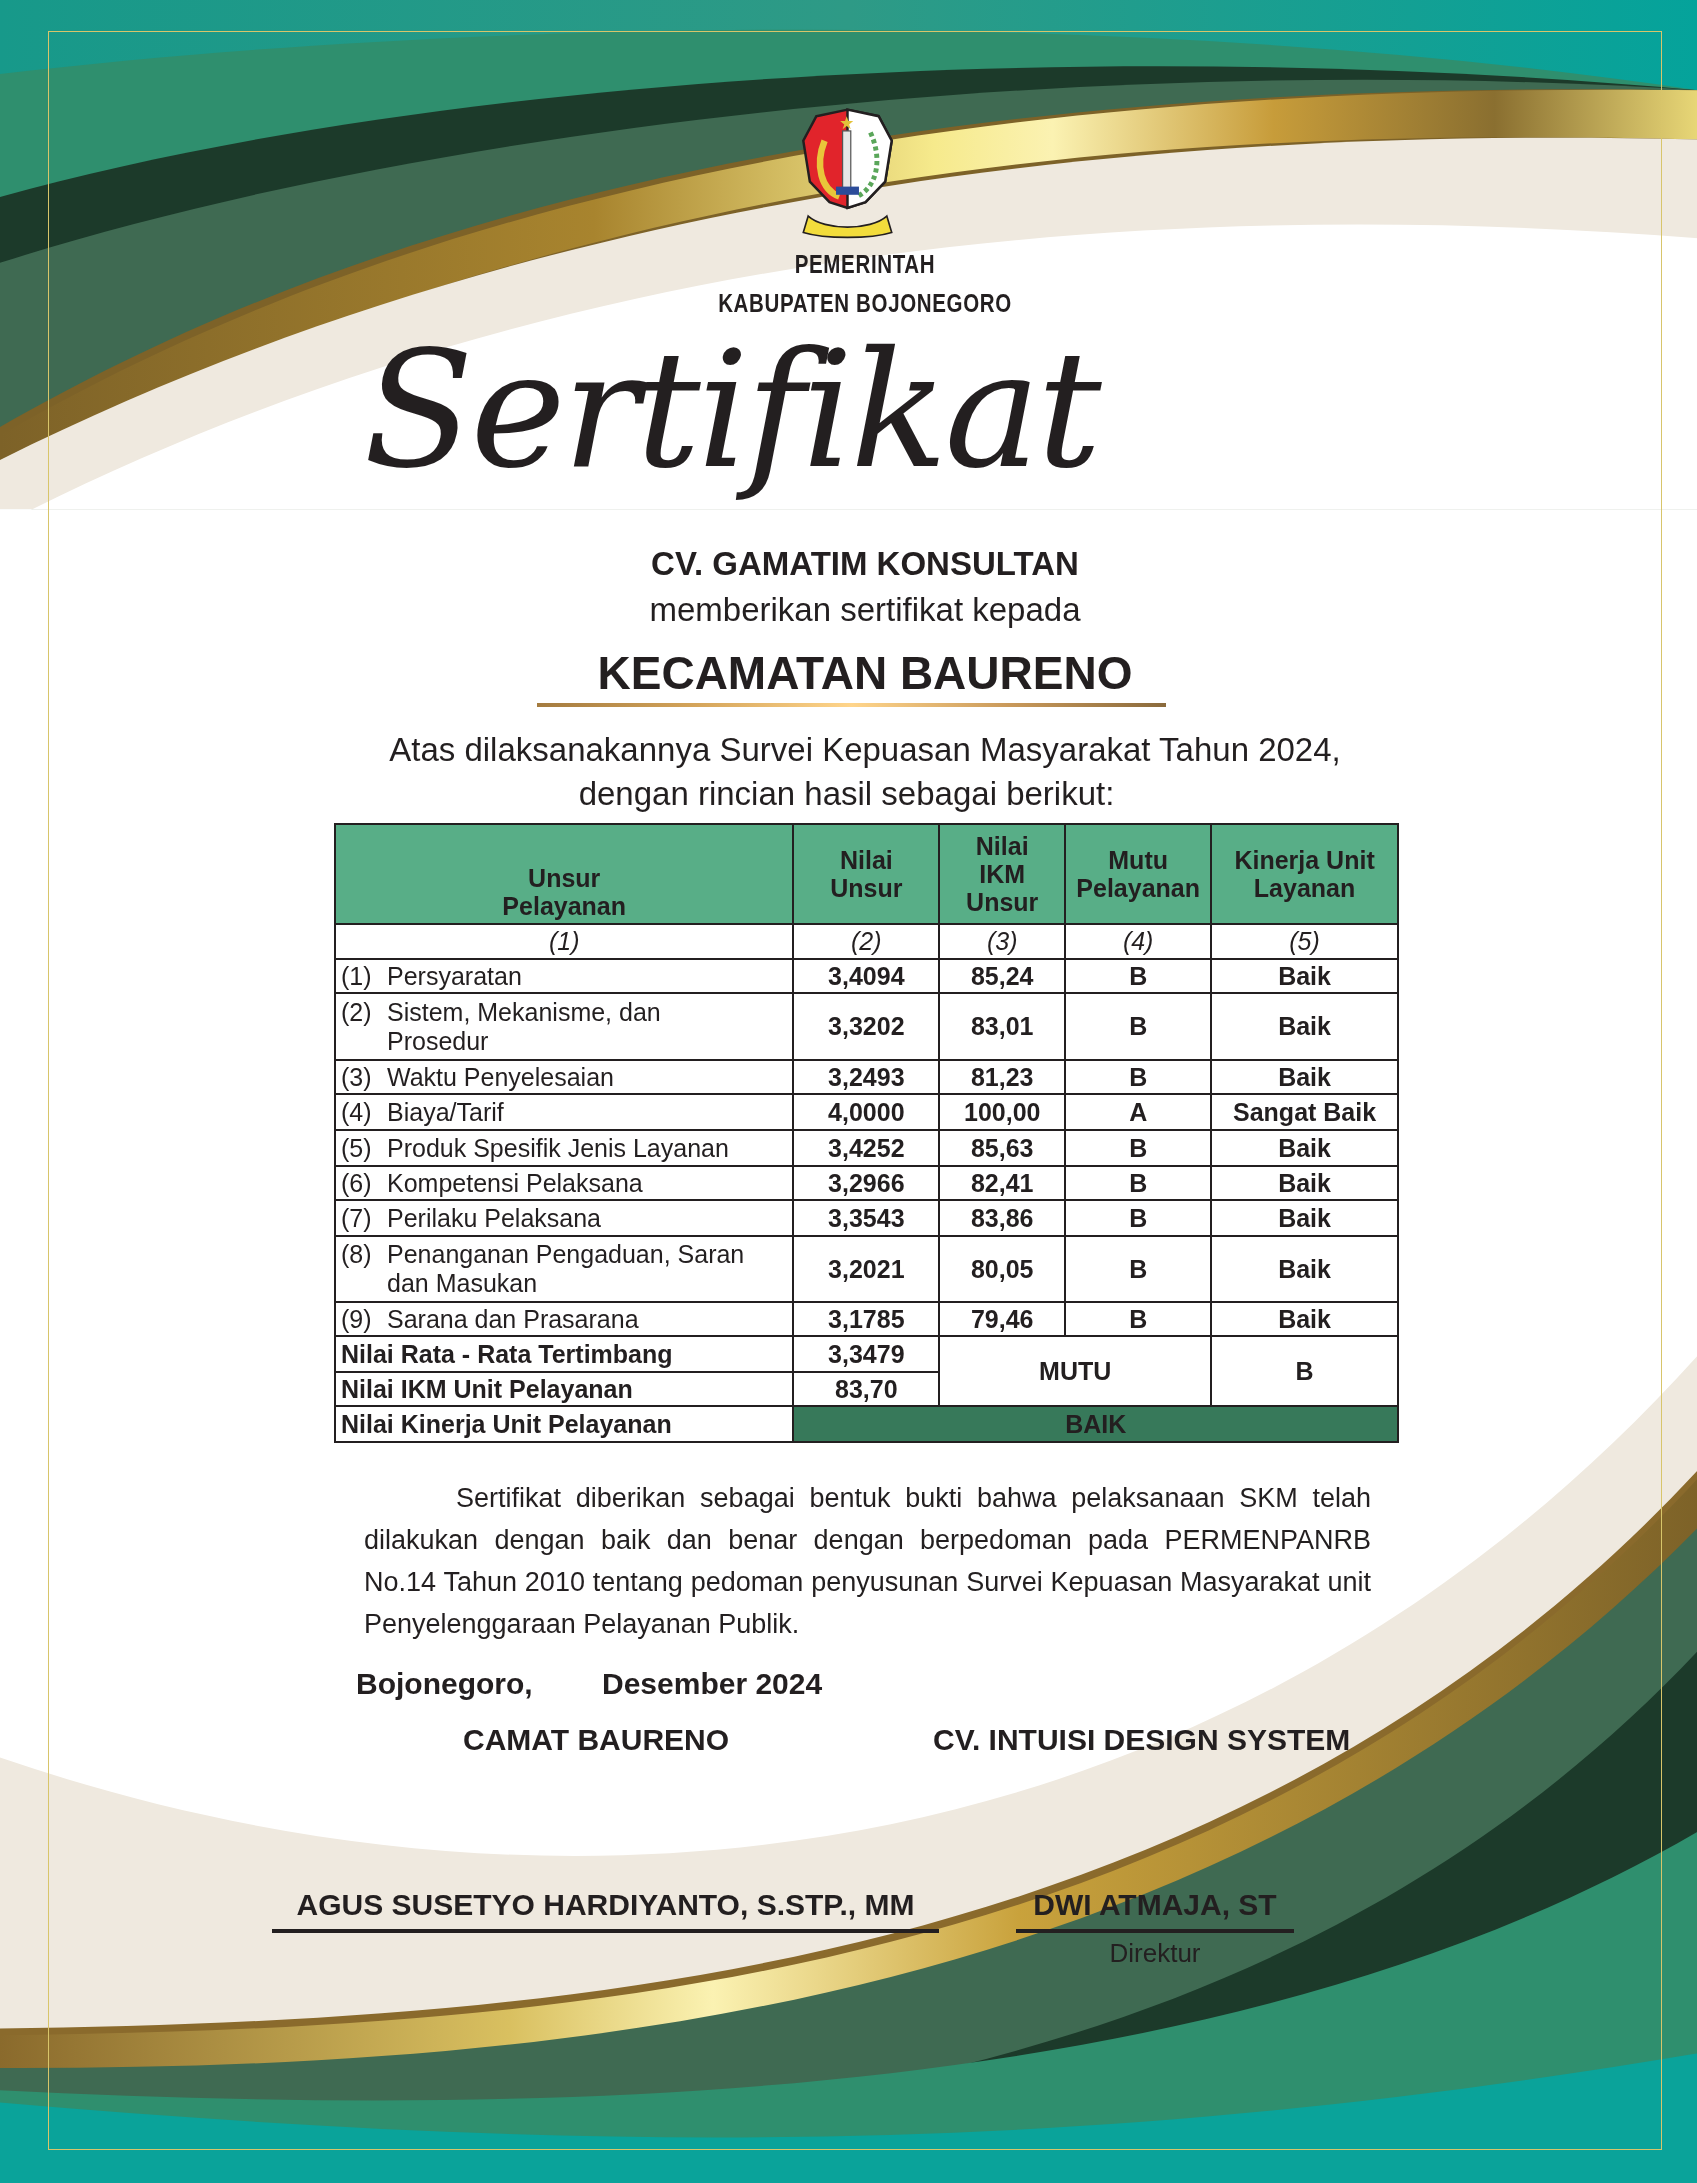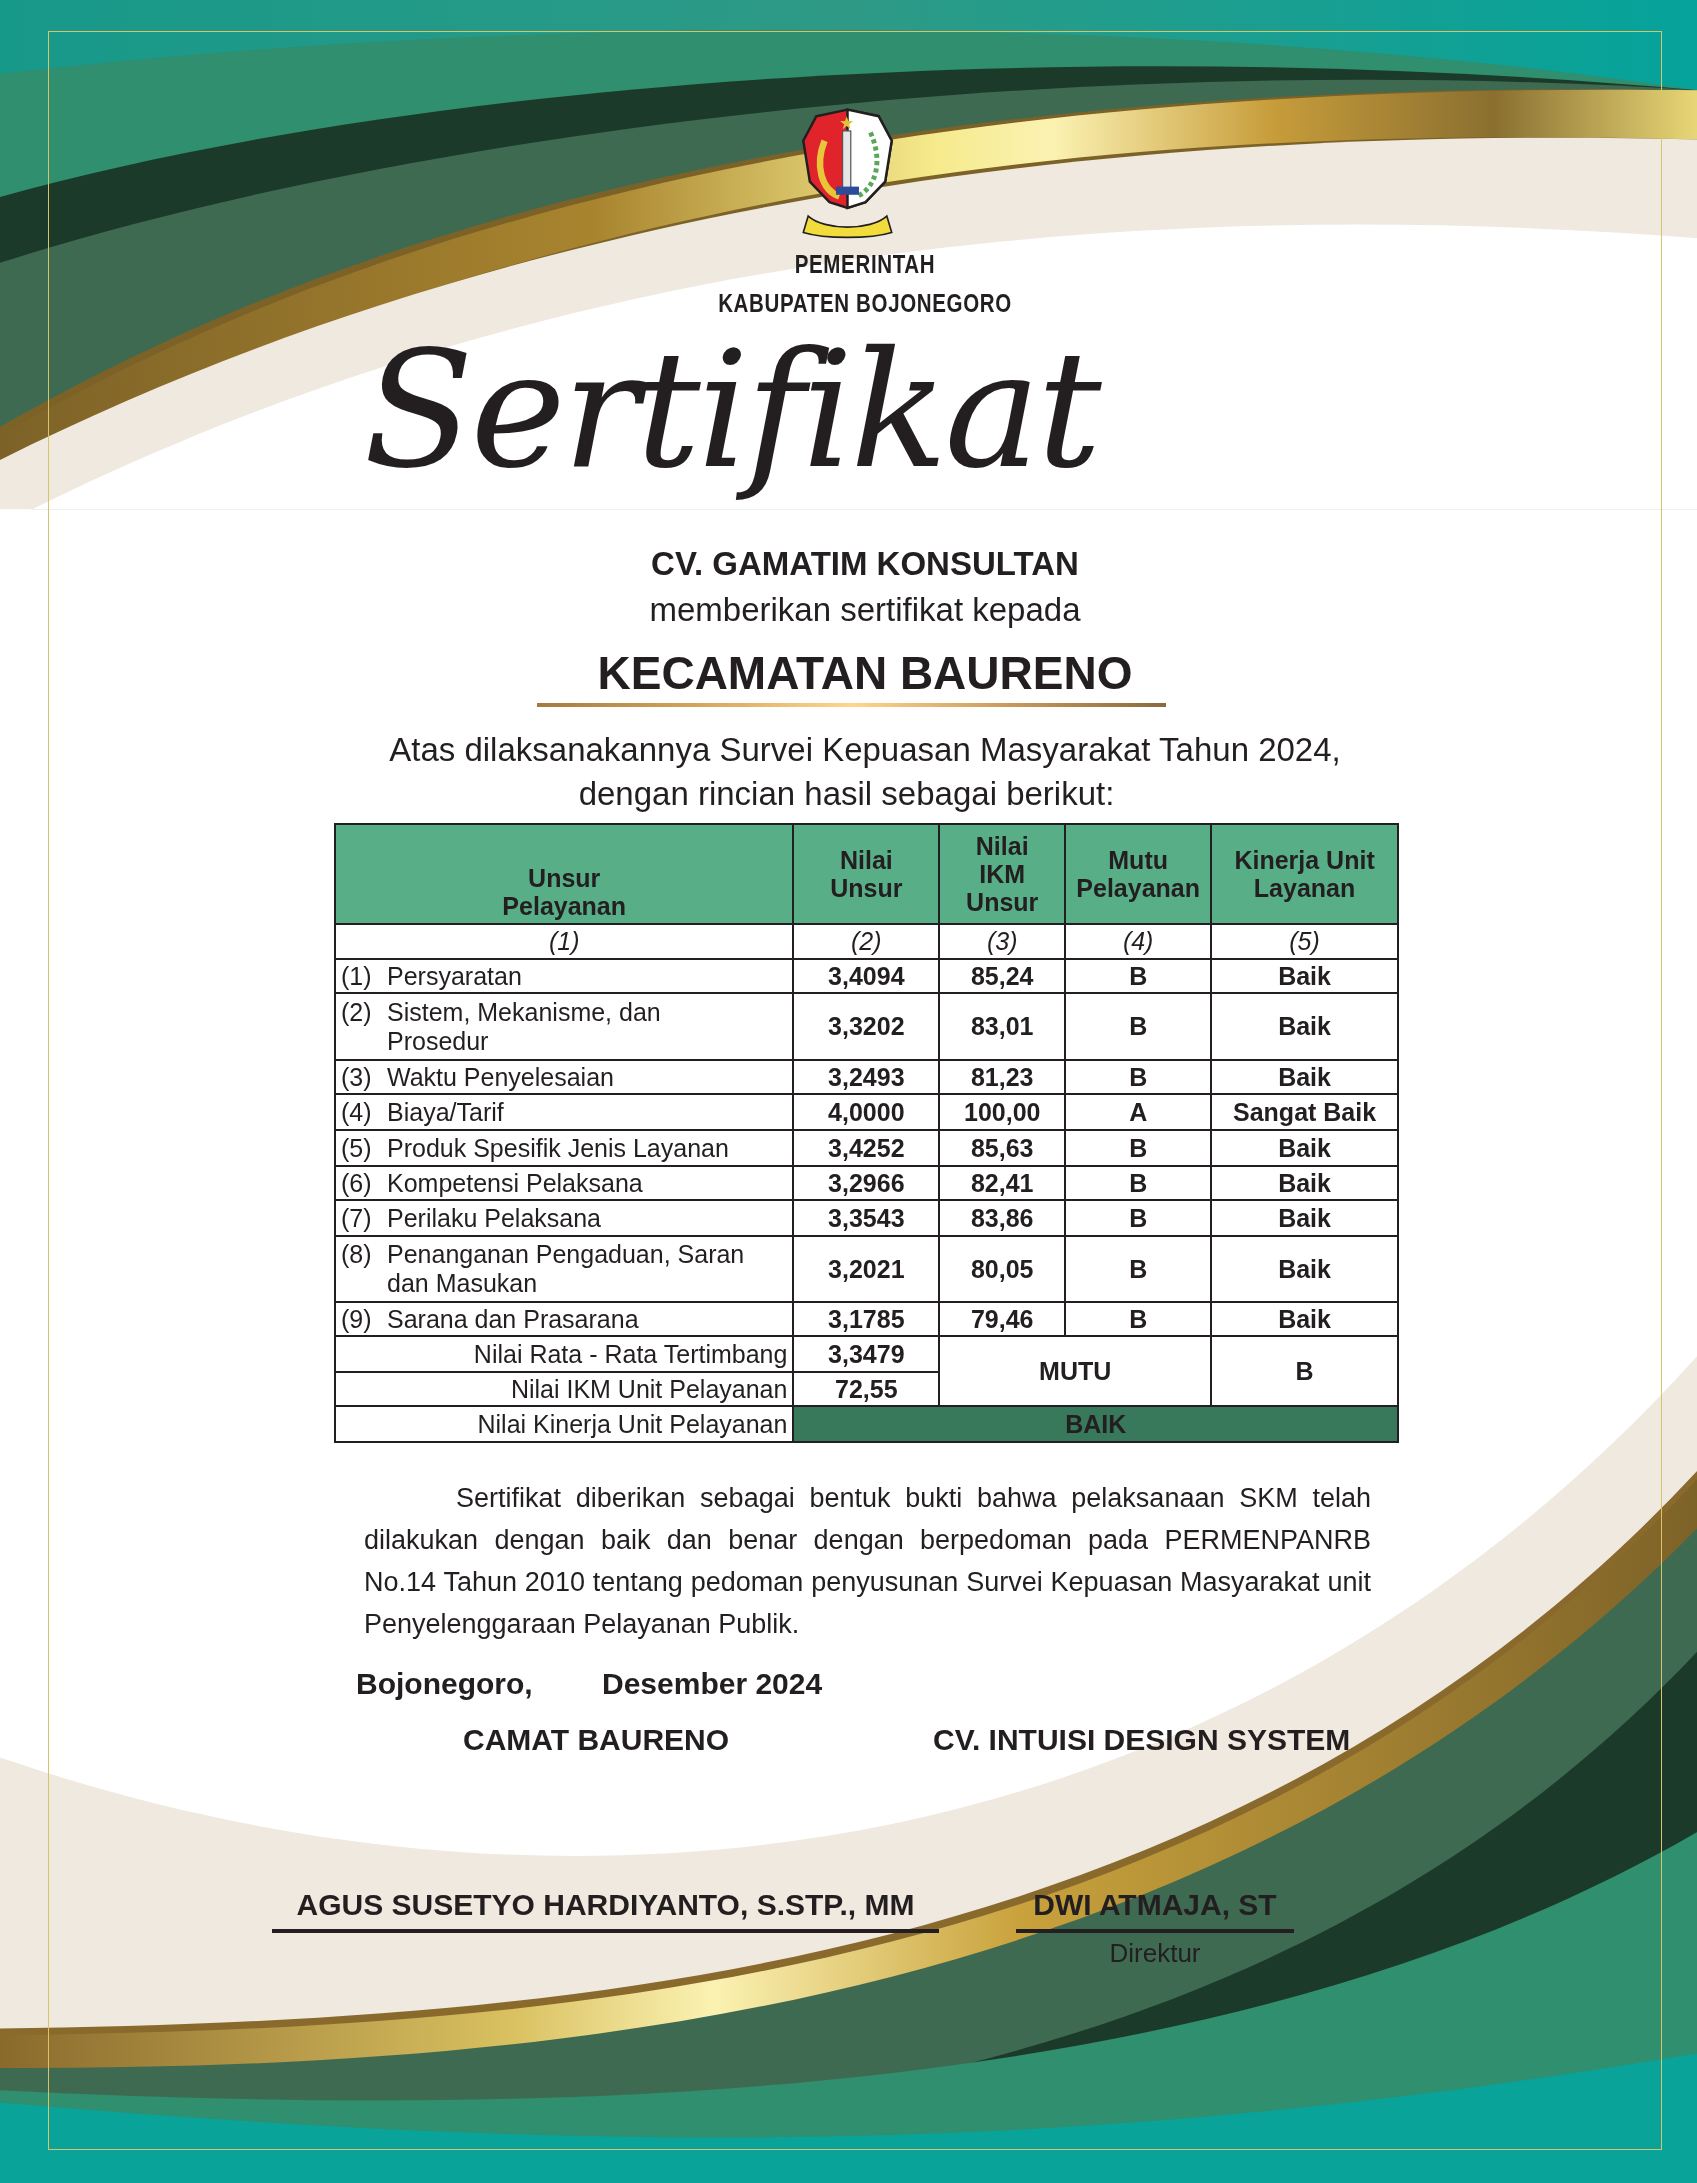--- a/index.html
+++ b/index.html
@@ -35,7 +35,7 @@
   table.ikm td.name { font-weight:normal; }
   .nm { display:flex; }
   .nm .idx { width:46px; flex:none; }
-  table.ikm td.sumlabel { text-align:right; font-weight:normal; }
+  table.ikm td.sumlabel { font-weight:bold; }
   table.ikm td.baik { background:#37795a; text-align:center; font-weight:bold; }
 
   .statement { left:348px; top:1477px; width:1007px; font-size:27px; line-height:42px; text-align:justify; }

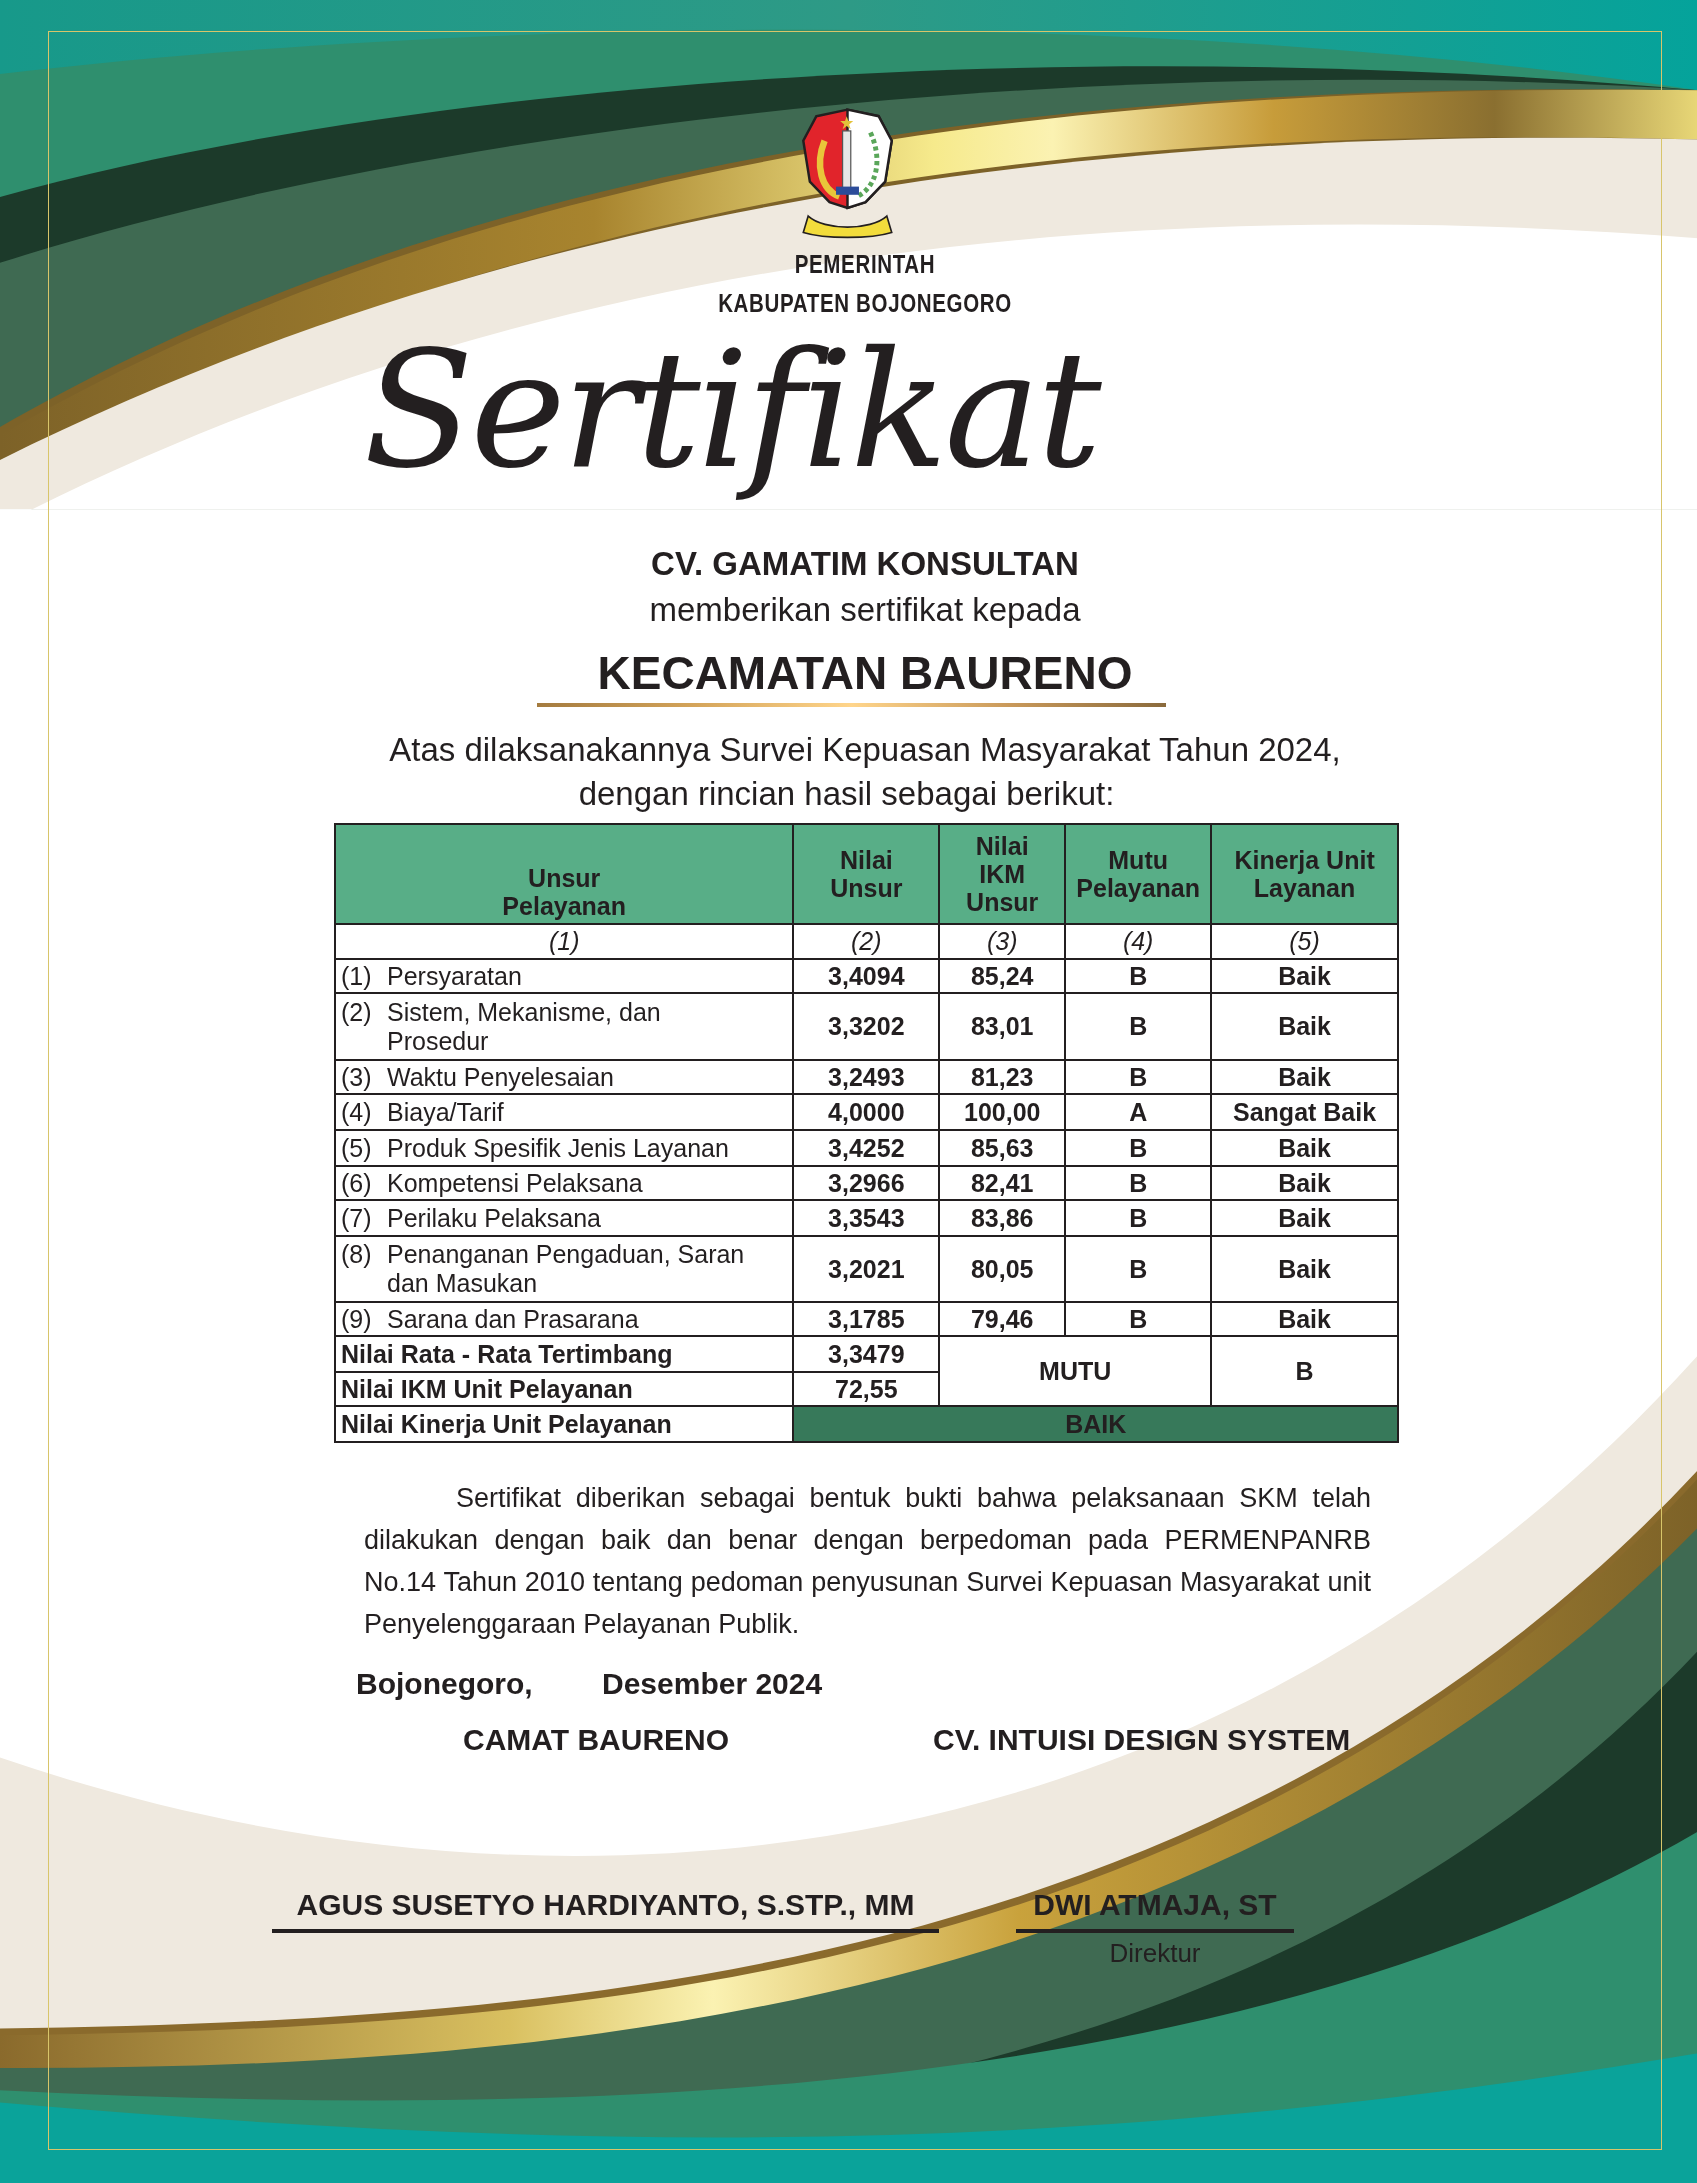--- a/index.html
+++ b/index.html
@@ -281,7 +281,7 @@
     </tr>
     <tr style="height:34px">
       <td class="sumlabel">Nilai IKM Unit Pelayanan</td>
-      <td class="c">72,55</td>
+      <td class="c">83,70</td>
     </tr>
     <tr style="height:36px">
       <td class="sumlabel">Nilai Kinerja Unit Pelayanan</td>

